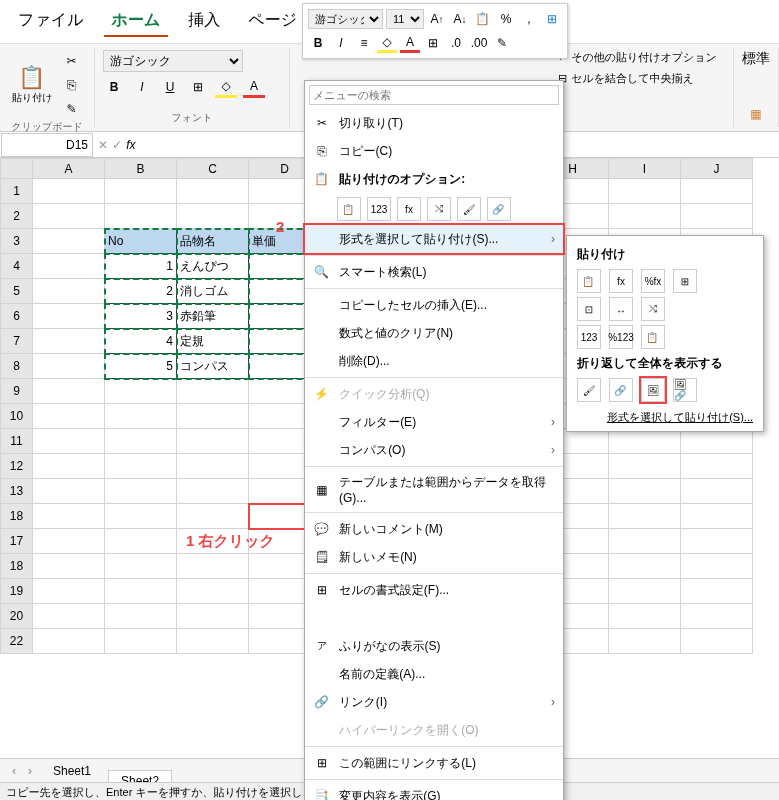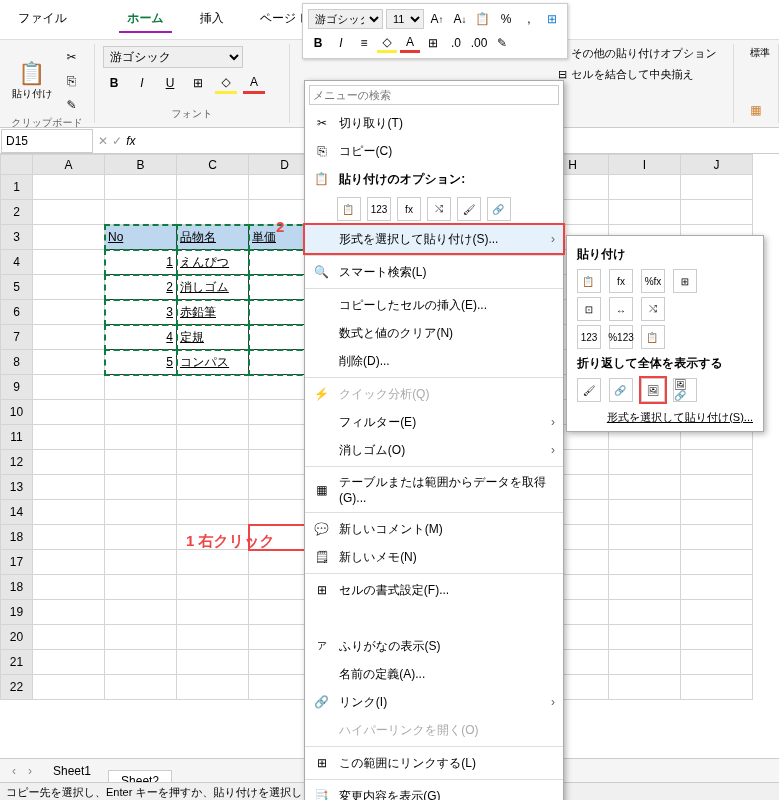--- a/index.html
+++ b/index.html
@@ -12,7 +12,7 @@
 .mini-btn { width: 20px; height: 20px; display: flex; align-items: center; justify-content: center; cursor: pointer; }
 
 
-.tabs { display: flex; gap: 20px; padding: 6px 10px; border-bottom: 1px solid #ddd; font-size: 12px; }
+.tabs { display: flex; gap: 12px; padding: 6px 10px; border-bottom: 1px solid #ddd; font-size: 16px; }
 .tab { padding: 4px 8px; cursor: pointer; }
 .tab.active { border-bottom: 2px solid #a21caf; color: #107c41; font-weight: bold; margin-left: 24px; }
 

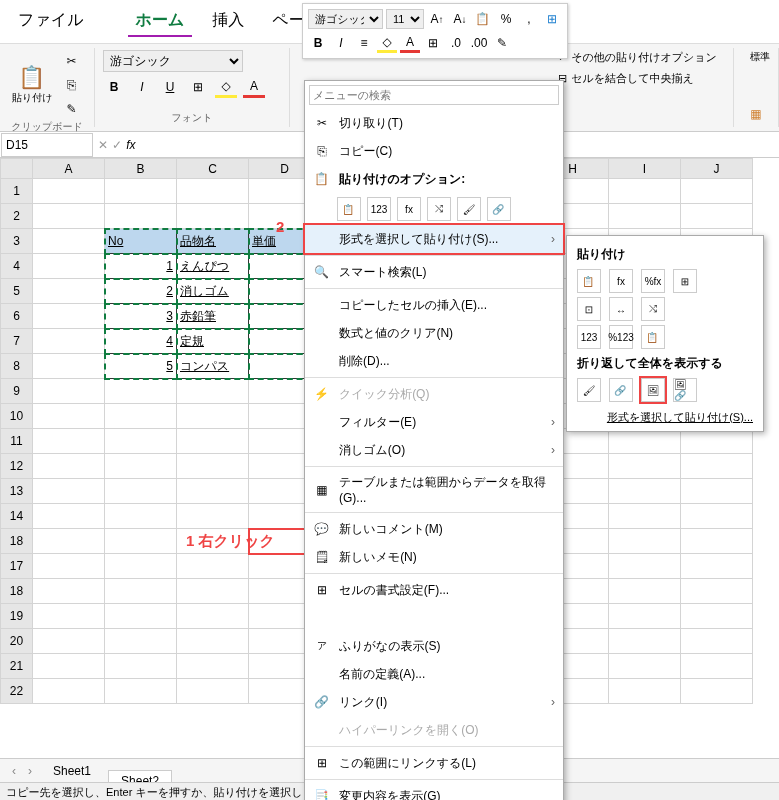--- a/index.html
+++ b/index.html
@@ -14,7 +14,7 @@
 
 .tabs { display: flex; gap: 12px; padding: 6px 10px; border-bottom: 1px solid #ddd; font-size: 16px; }
 .tab { padding: 4px 8px; cursor: pointer; }
-.tab.active { border-bottom: 2px solid #a21caf; color: #107c41; font-weight: bold; margin-left: 24px; }
+.tab.active { border-bottom: 2px solid #c2410c; color: #107c41; font-weight: bold; }
 
 
 .ribbon { display: flex; background: #f5f5f5; border-bottom: 1px solid #ccc; padding: 4px 0; height: 88px; }

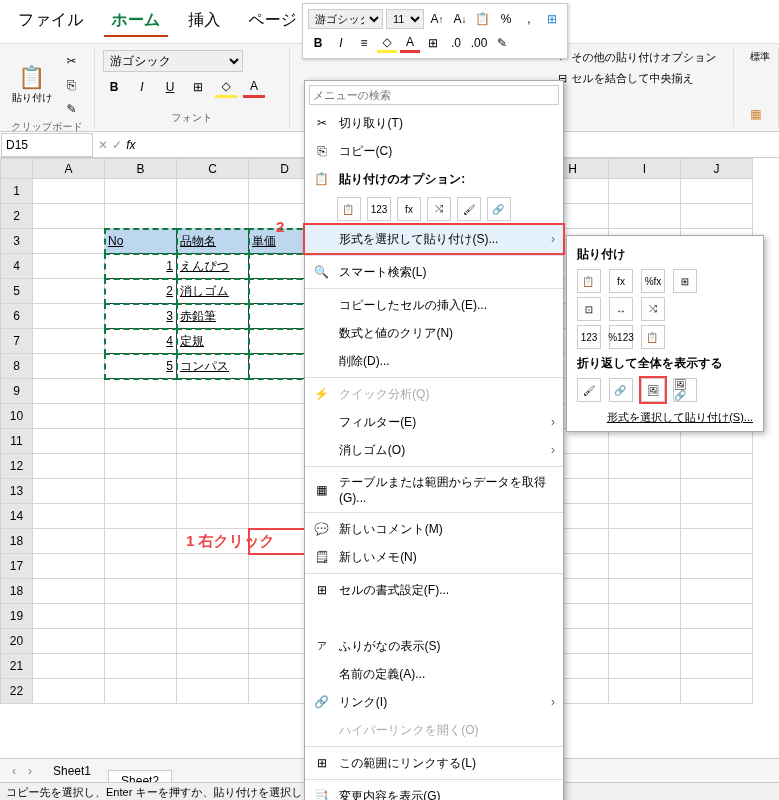--- a/index.html
+++ b/index.html
@@ -174,7 +174,7 @@
     </div>
   </div>
   <div class="group" style="width:45px">
-    <div style="flex:1;font-size:10px;text-align:right">標準</div>
+    <div style="flex:1;font-size:14px;text-align:right">標準</div>
     <div style="display:flex;justify-content:center">
         <span class="ribbon-btn" style="color:#d08030">▦</span>
       </div>

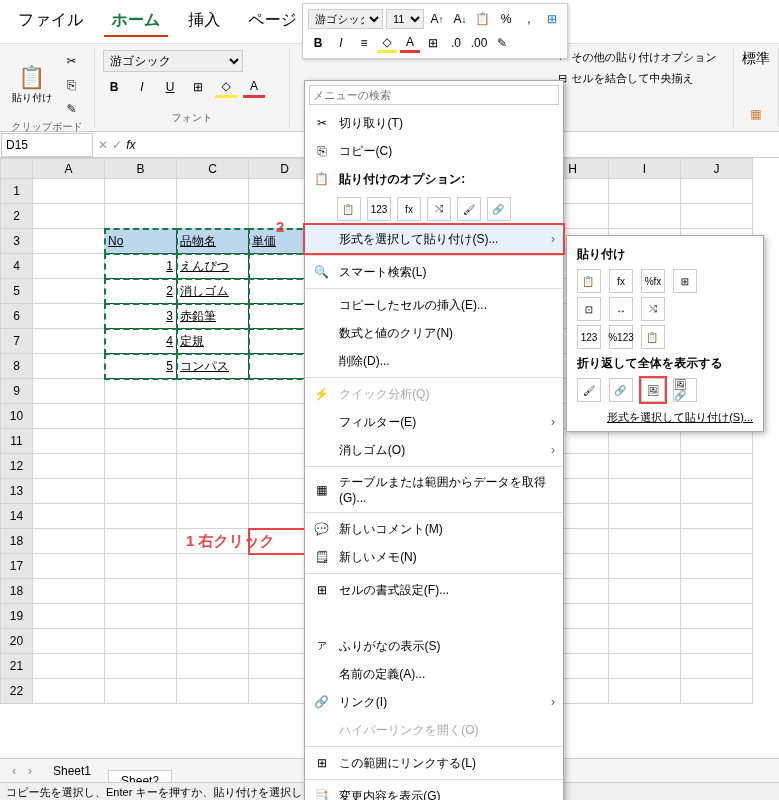--- a/index.html
+++ b/index.html
@@ -27,7 +27,7 @@
 
 
 .formula-row { display: flex; align-items: center; border-bottom: 1px solid #ccc; height: 26px; }
-.name-box { width: 92px; border: 1px solid #ccc; padding: 4px 4px; font-size: 12px; margin: 1px; }
+.name-box { width: 92px; border: 1px solid #ccc; padding: 4px 4px; font-size: 12px; margin: 1px; text-align: right; }
 .fx-area { display: flex; align-items: center; gap: 4px; padding: 0 4px; }
 .fx { font-style: italic; font-size: 12px; }
 

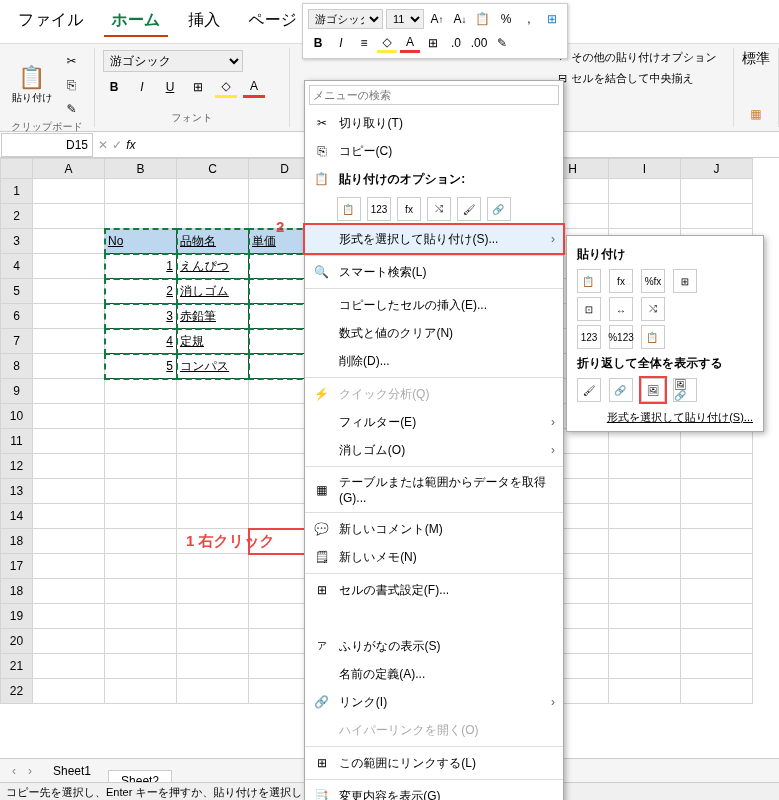--- a/index.html
+++ b/index.html
@@ -43,7 +43,7 @@
 
 .hdr-cell { background: #bdd7ee; border: 1px solid #333 !important; font-weight: bold; }
 .data-cell { border: 1px solid #333 !important; }
-.dash-border { outline: 2px dashed #107c41; outline-offset: -1px; text-decoration: underline; }
+.dash-border { outline: 2px dashed #107c41; outline-offset: -1px; }
 
 
 .active-cell { outline: 2px solid #ef4444; outline-offset: -1px; }

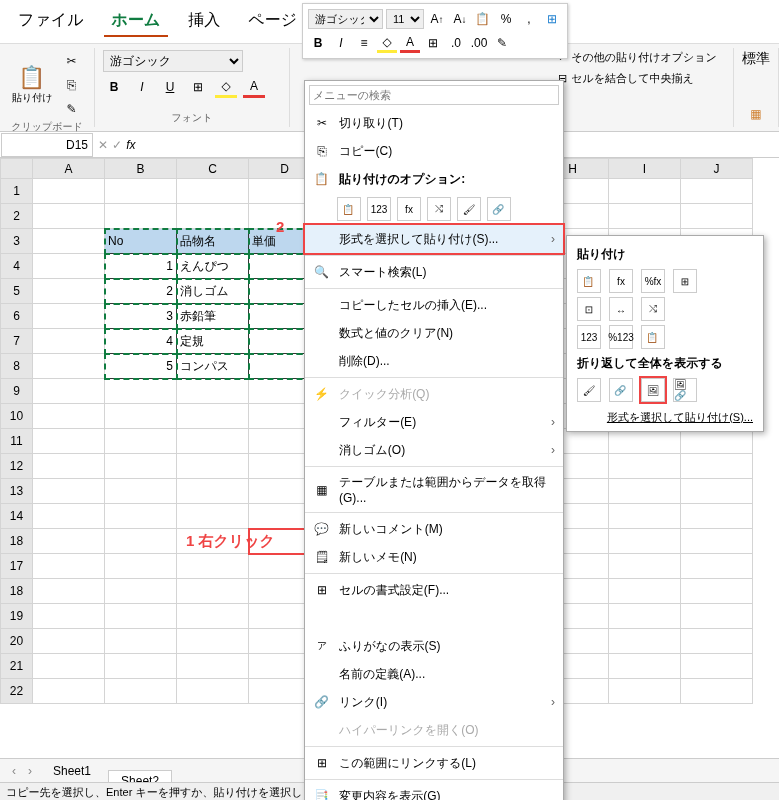--- a/index.html
+++ b/index.html
@@ -544,7 +544,7 @@
     </div>
   <div class="ctx-item">
       <span class="ctx-icon"></span>
-      <span>消しゴム(O)</span>
+      <span>コンパス(O)</span>
       <span class="ctx-arrow">›</span>
     </div>
   <div class="ctx-sep"></div>

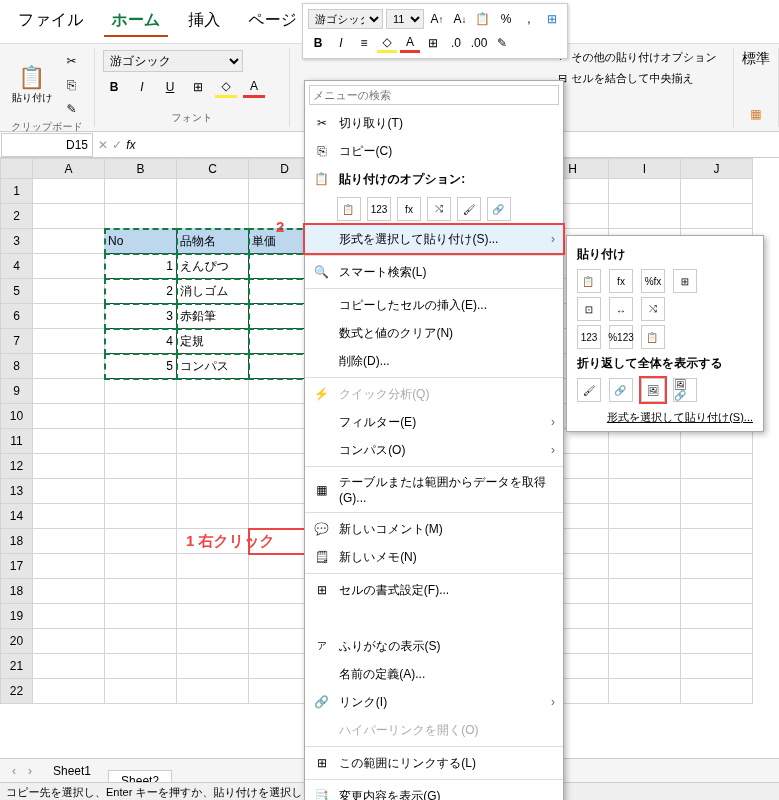--- a/index.html
+++ b/index.html
@@ -376,19 +376,6 @@
           <td class="cell"></td>
         </tr>
   <tr>
-          <th class="rownum">14</th>
-          <td class="cell"></td>
-          <td class="cell"></td>
-          <td class="cell"></td>
-          <td class="cell"></td>
-          <td class="cell"></td>
-          <td class="cell"></td>
-          <td class="cell"></td>
-          <td class="cell"></td>
-          <td class="cell"></td>
-          <td class="cell"></td>
-        </tr>
-  <tr>
           <th class="rownum">18</th>
           <td class="cell"></td>
           <td class="cell"></td>

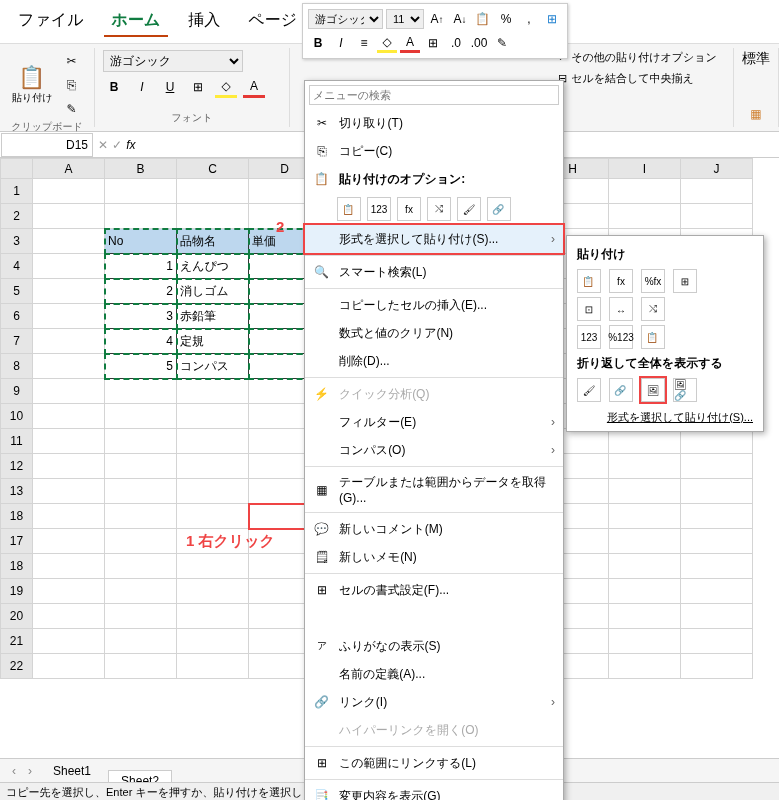--- a/index.html
+++ b/index.html
@@ -441,19 +441,6 @@
           <td class="cell"></td>
         </tr>
   <tr>
-          <th class="rownum">21</th>
-          <td class="cell"></td>
-          <td class="cell"></td>
-          <td class="cell"></td>
-          <td class="cell"></td>
-          <td class="cell"></td>
-          <td class="cell"></td>
-          <td class="cell"></td>
-          <td class="cell"></td>
-          <td class="cell"></td>
-          <td class="cell"></td>
-        </tr>
-  <tr>
           <th class="rownum">22</th>
           <td class="cell"></td>
           <td class="cell"></td>

